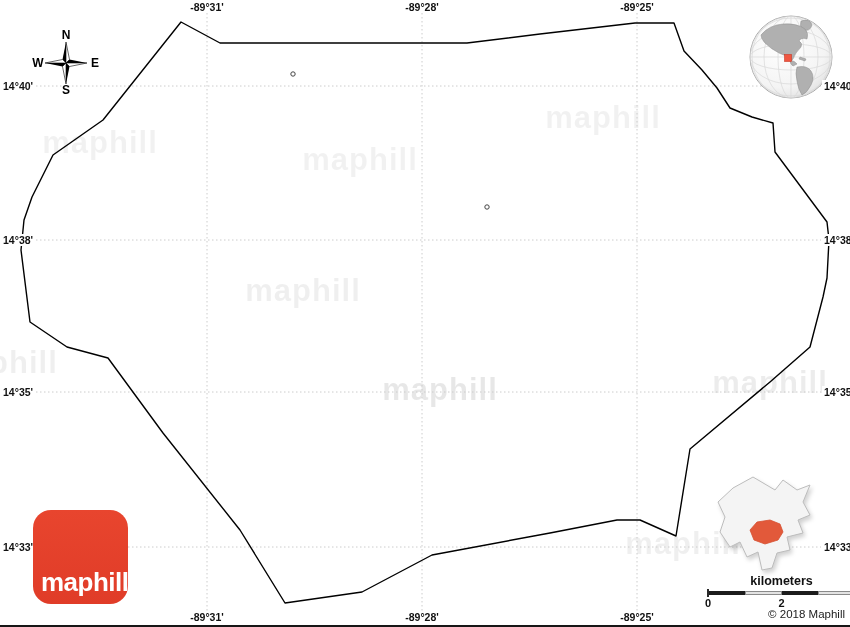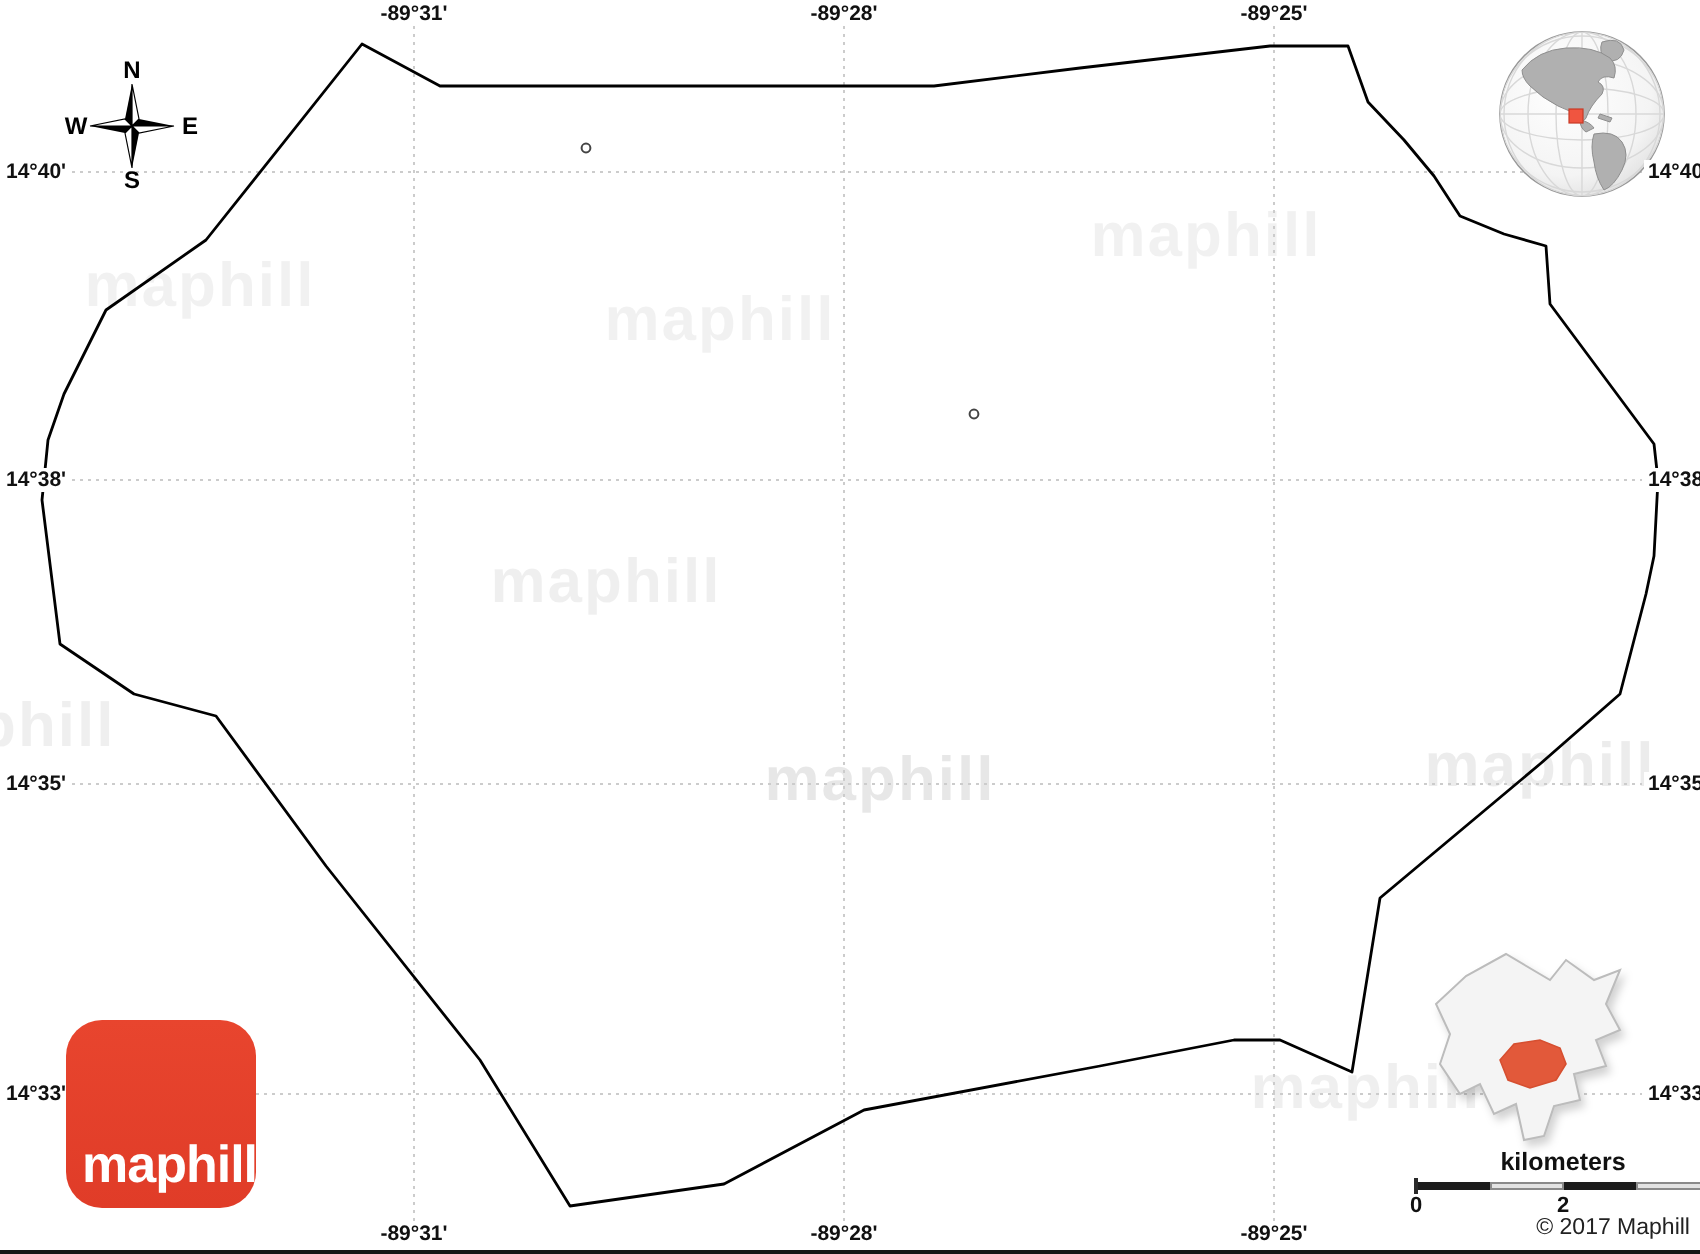--- a/index.html
+++ b/index.html
@@ -155,7 +155,7 @@
       </div>
   </div>
 
-  <div id="copyright">© 2017 Maphill</div>
+  <div id="copyright">© 2018 Maphill</div>
 
   <div id="bottom-border"></div>
 </div>

